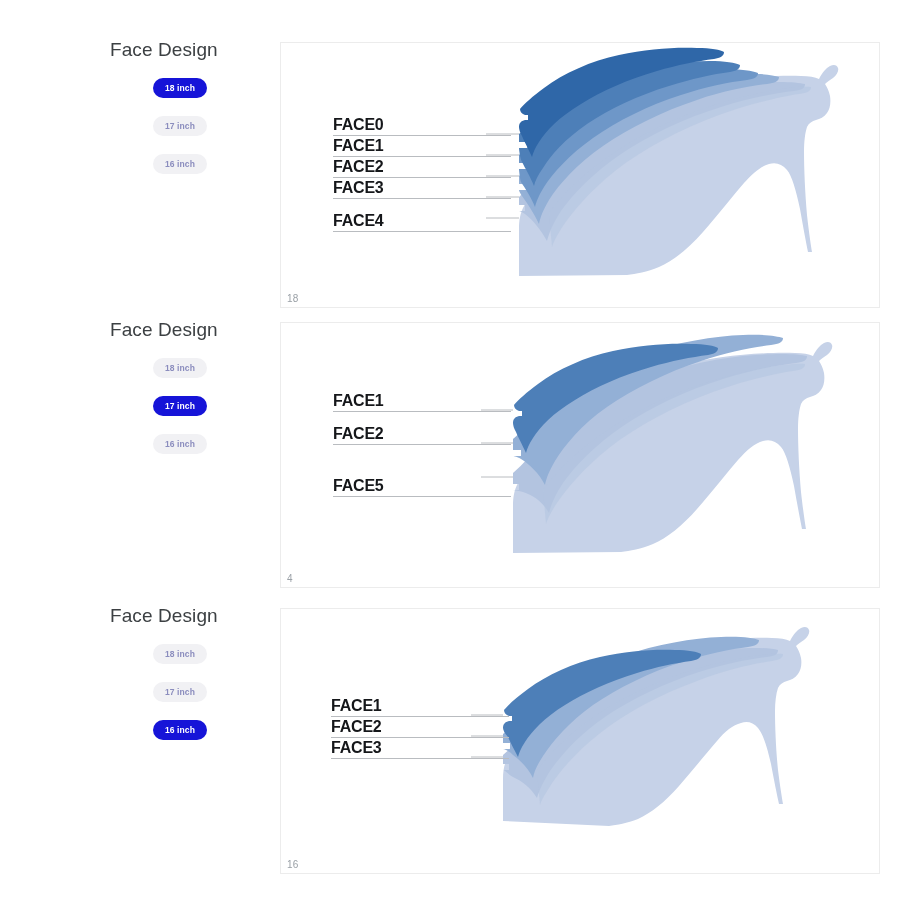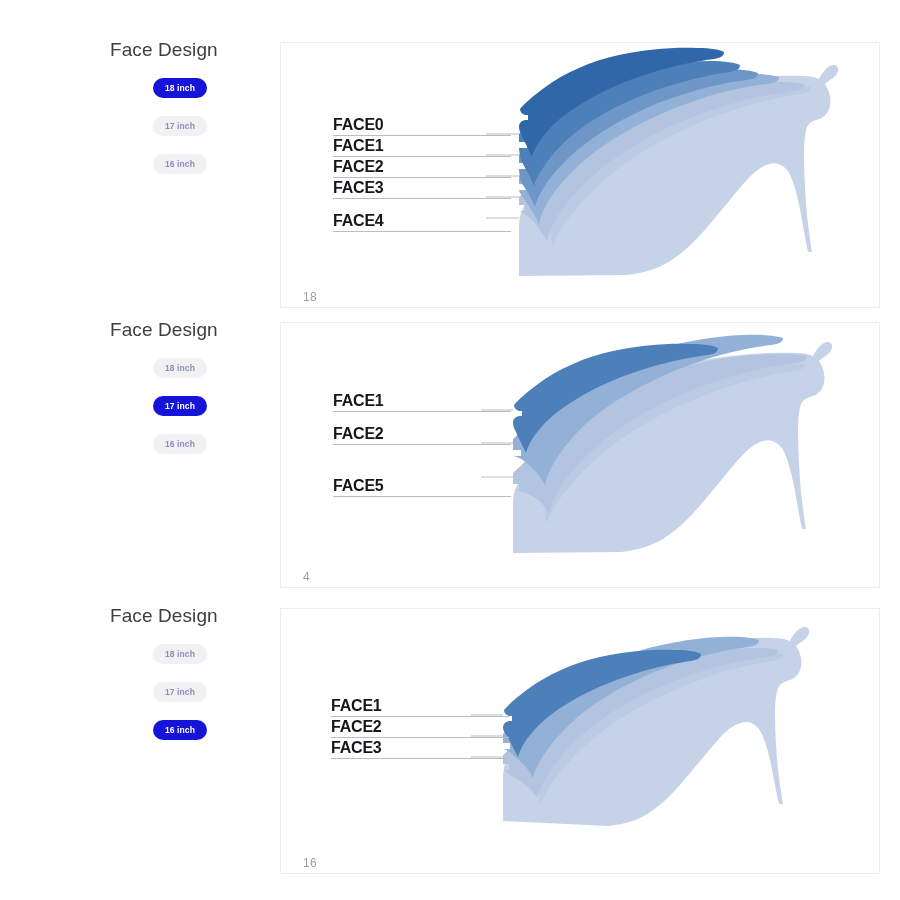--- a/index.html
+++ b/index.html
@@ -90,9 +90,9 @@
   }
   .card-corner-label {
     position: absolute;
-    left: 22px;
+    left: 6px;
     bottom: 3px;
-    font-size: 12px;
+    font-size: 10px;
     color: #9aa0a6;
     letter-spacing: 0.3px;
   }

